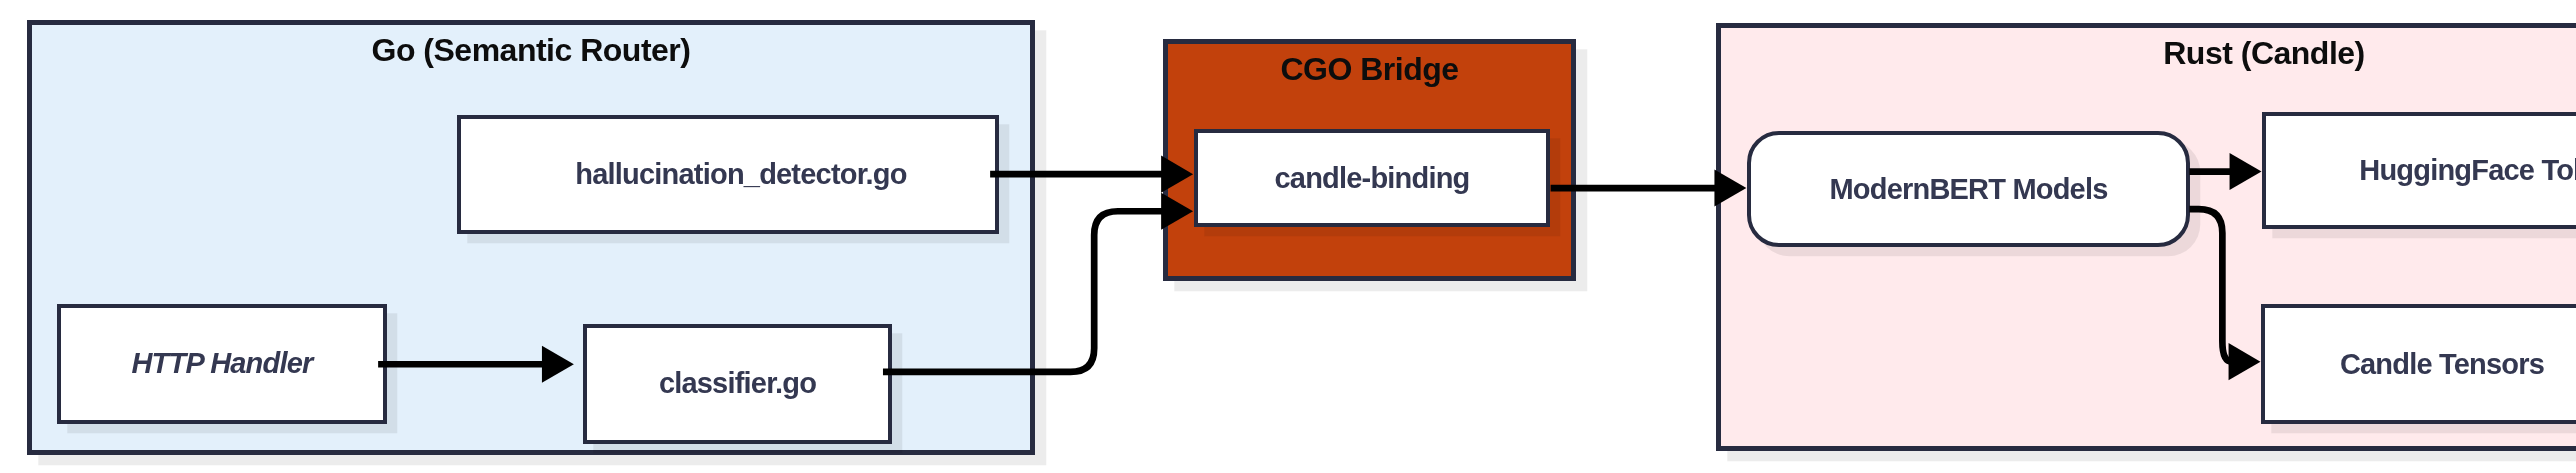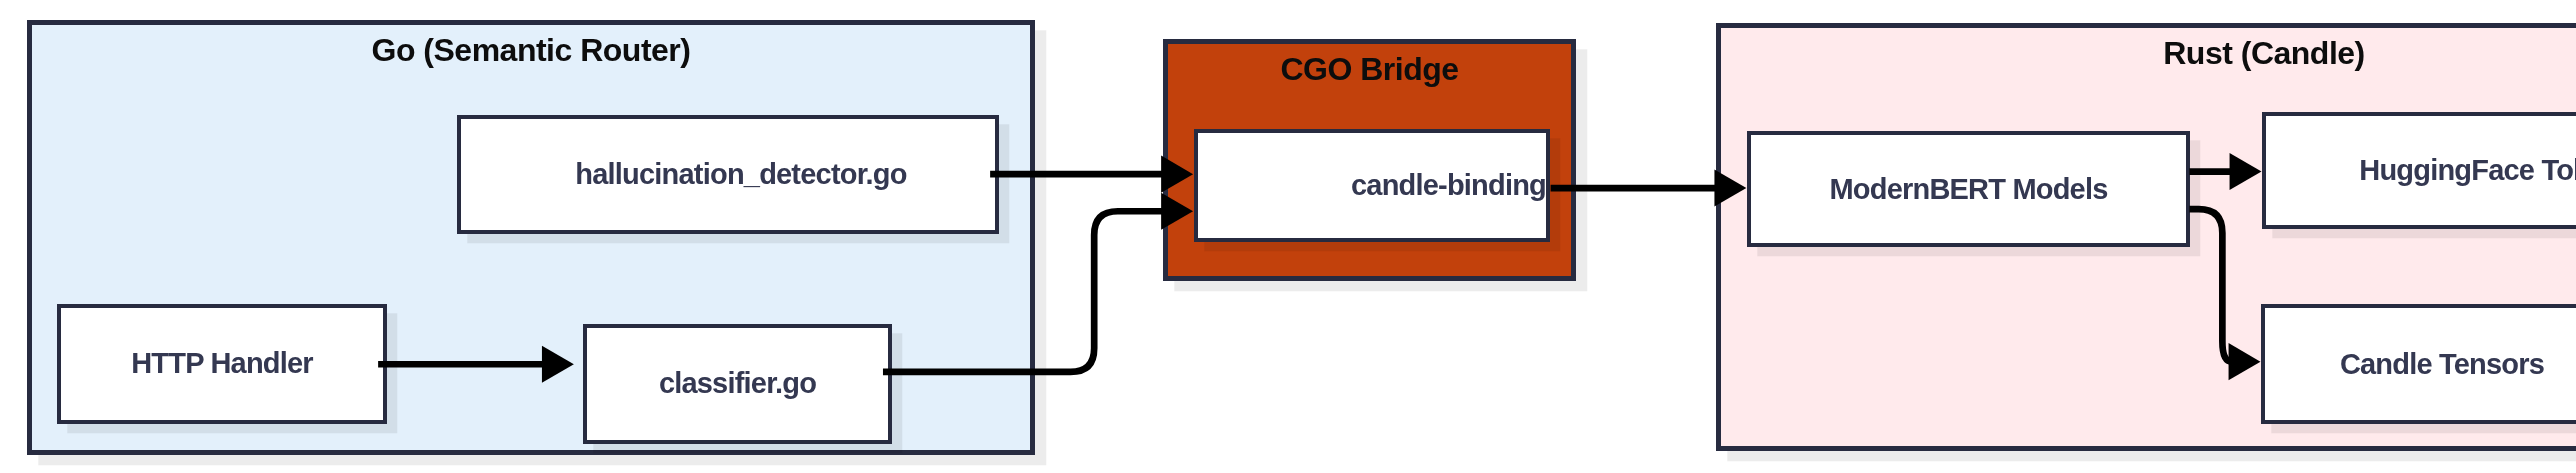--- a/index.html
+++ b/index.html
@@ -55,7 +55,7 @@
   #node-http-handler           { left: 25px;   top: 279px; width: 330px;  height: 120px; }
   #node-classifier             { left: 551px; top: 279px; width: 309px;  height: 120px; margin-top: 20px; }
   
-  #node-candle-binding         { left: 26px;   top: 85px; width: 356px;  height: 113px; justify-content: flex-end; }
+  #node-candle-binding         { left: 26px;   top: 85px; width: 356px;  height: 98px; }
   
   #node-modernbert-models      { left: 26px;   top: 103px; width: 443px;  height: 116px; }
   #node-huggingface-tokenizers { left: 541px; top: 84px; width: 518px; height: 117px; }

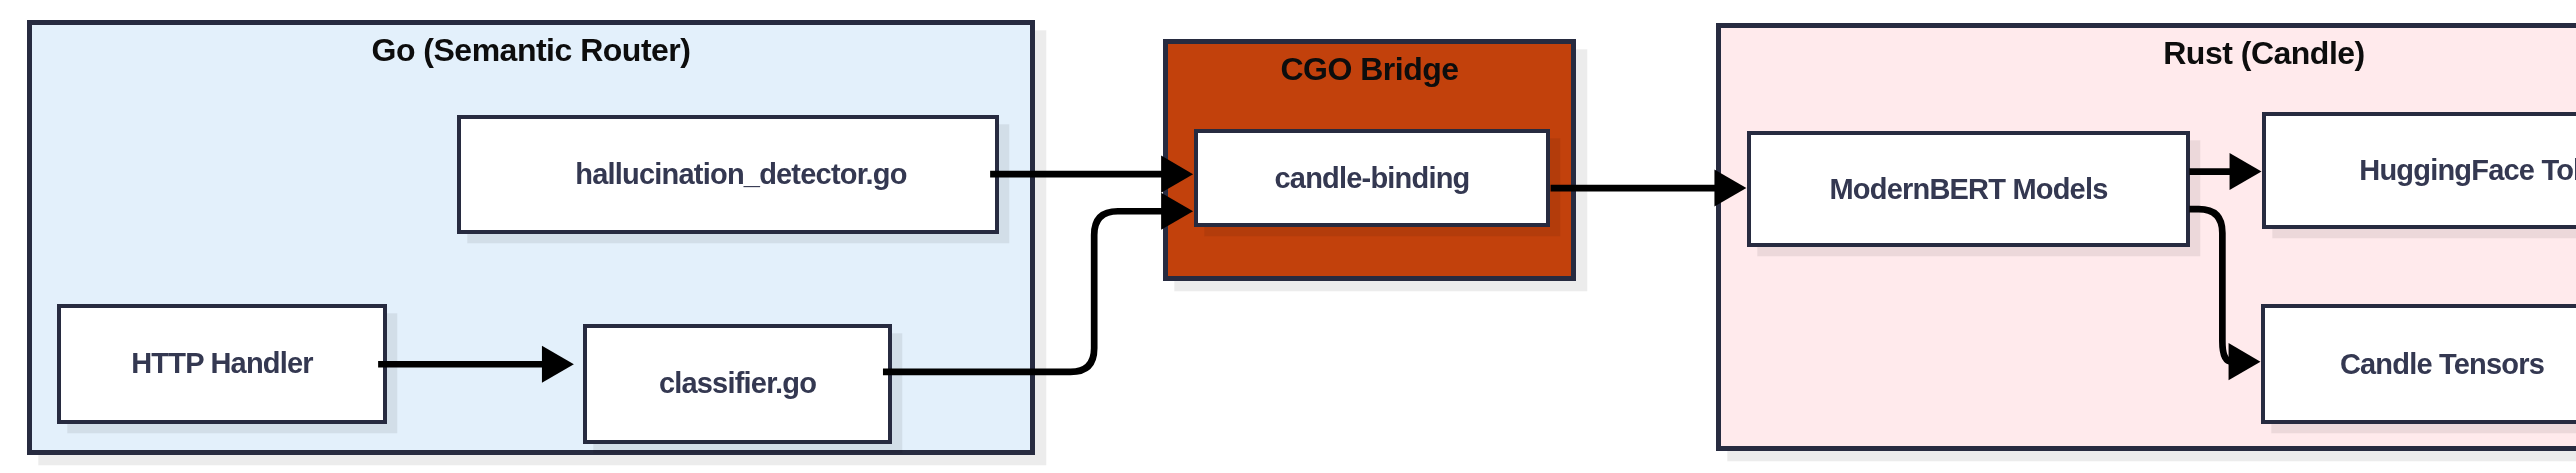--- a/index.html
+++ b/index.html
@@ -57,7 +57,7 @@
   
   #node-candle-binding         { left: 26px;   top: 85px; width: 356px;  height: 98px; }
   
-  #node-modernbert-models      { left: 26px;   top: 103px; width: 443px;  height: 116px; }
+  #node-modernbert-models      { left: 26px;   top: 103px; width: 443px;  height: 116px; border-radius: 32px; }
   #node-huggingface-tokenizers { left: 541px; top: 84px; width: 518px; height: 117px; }
   #node-candle-tensors         { left: 540px; top: 276px; width: 362px;  height: 120px; }
 

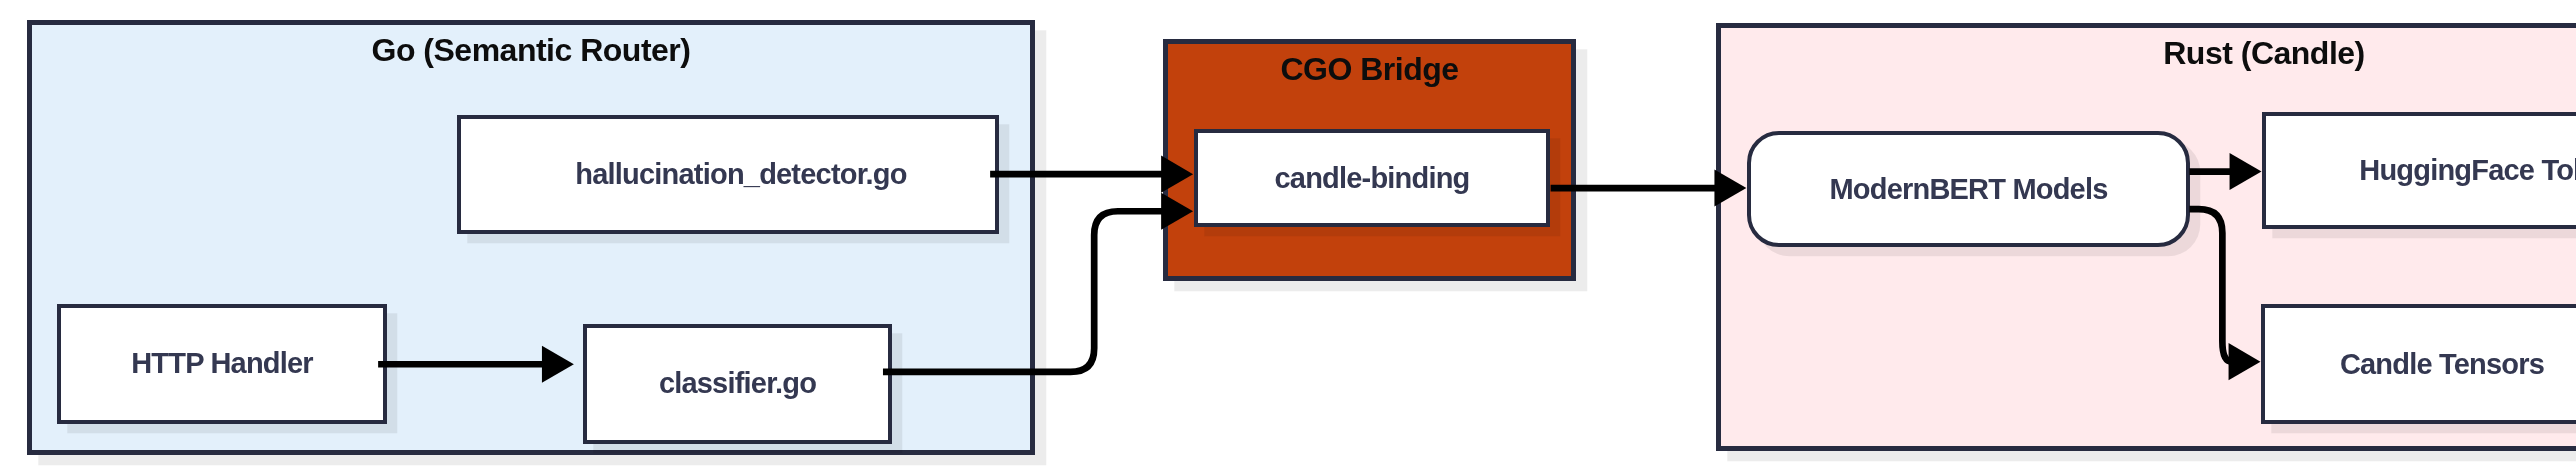--- a/index.html
+++ b/index.html
@@ -52,7 +52,7 @@
   }
   
   #node-hallucination-detector { left: 425px;  top: 90px; width: 542px; height: 119px; padding-left: 26px; }
-  #node-http-handler           { left: 25px;   top: 279px; width: 330px;  height: 120px; }
+  #node-http-handler           { left: 25px;   top: 279px; width: 330px;  height: 120px; font-style: italic; }
   #node-classifier             { left: 551px; top: 279px; width: 309px;  height: 120px; margin-top: 20px; }
   
   #node-candle-binding         { left: 26px;   top: 85px; width: 356px;  height: 98px; }

